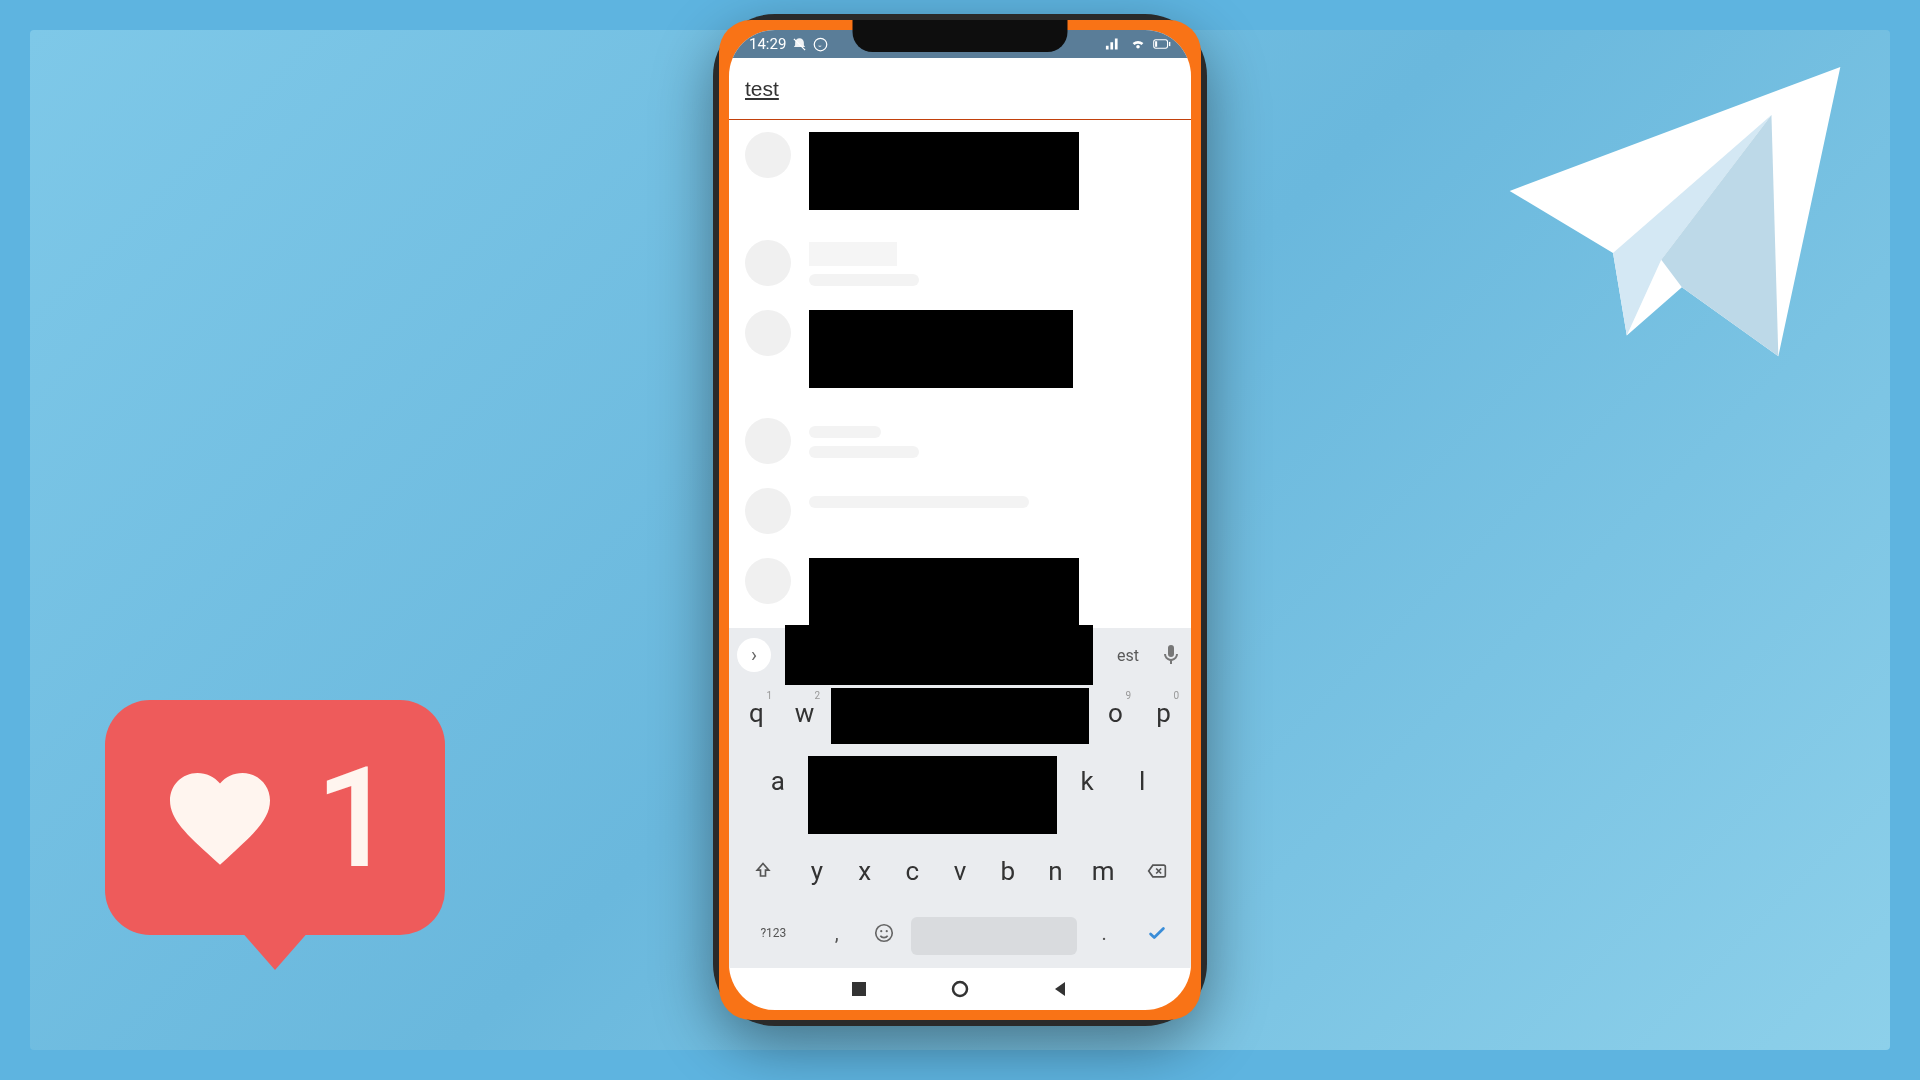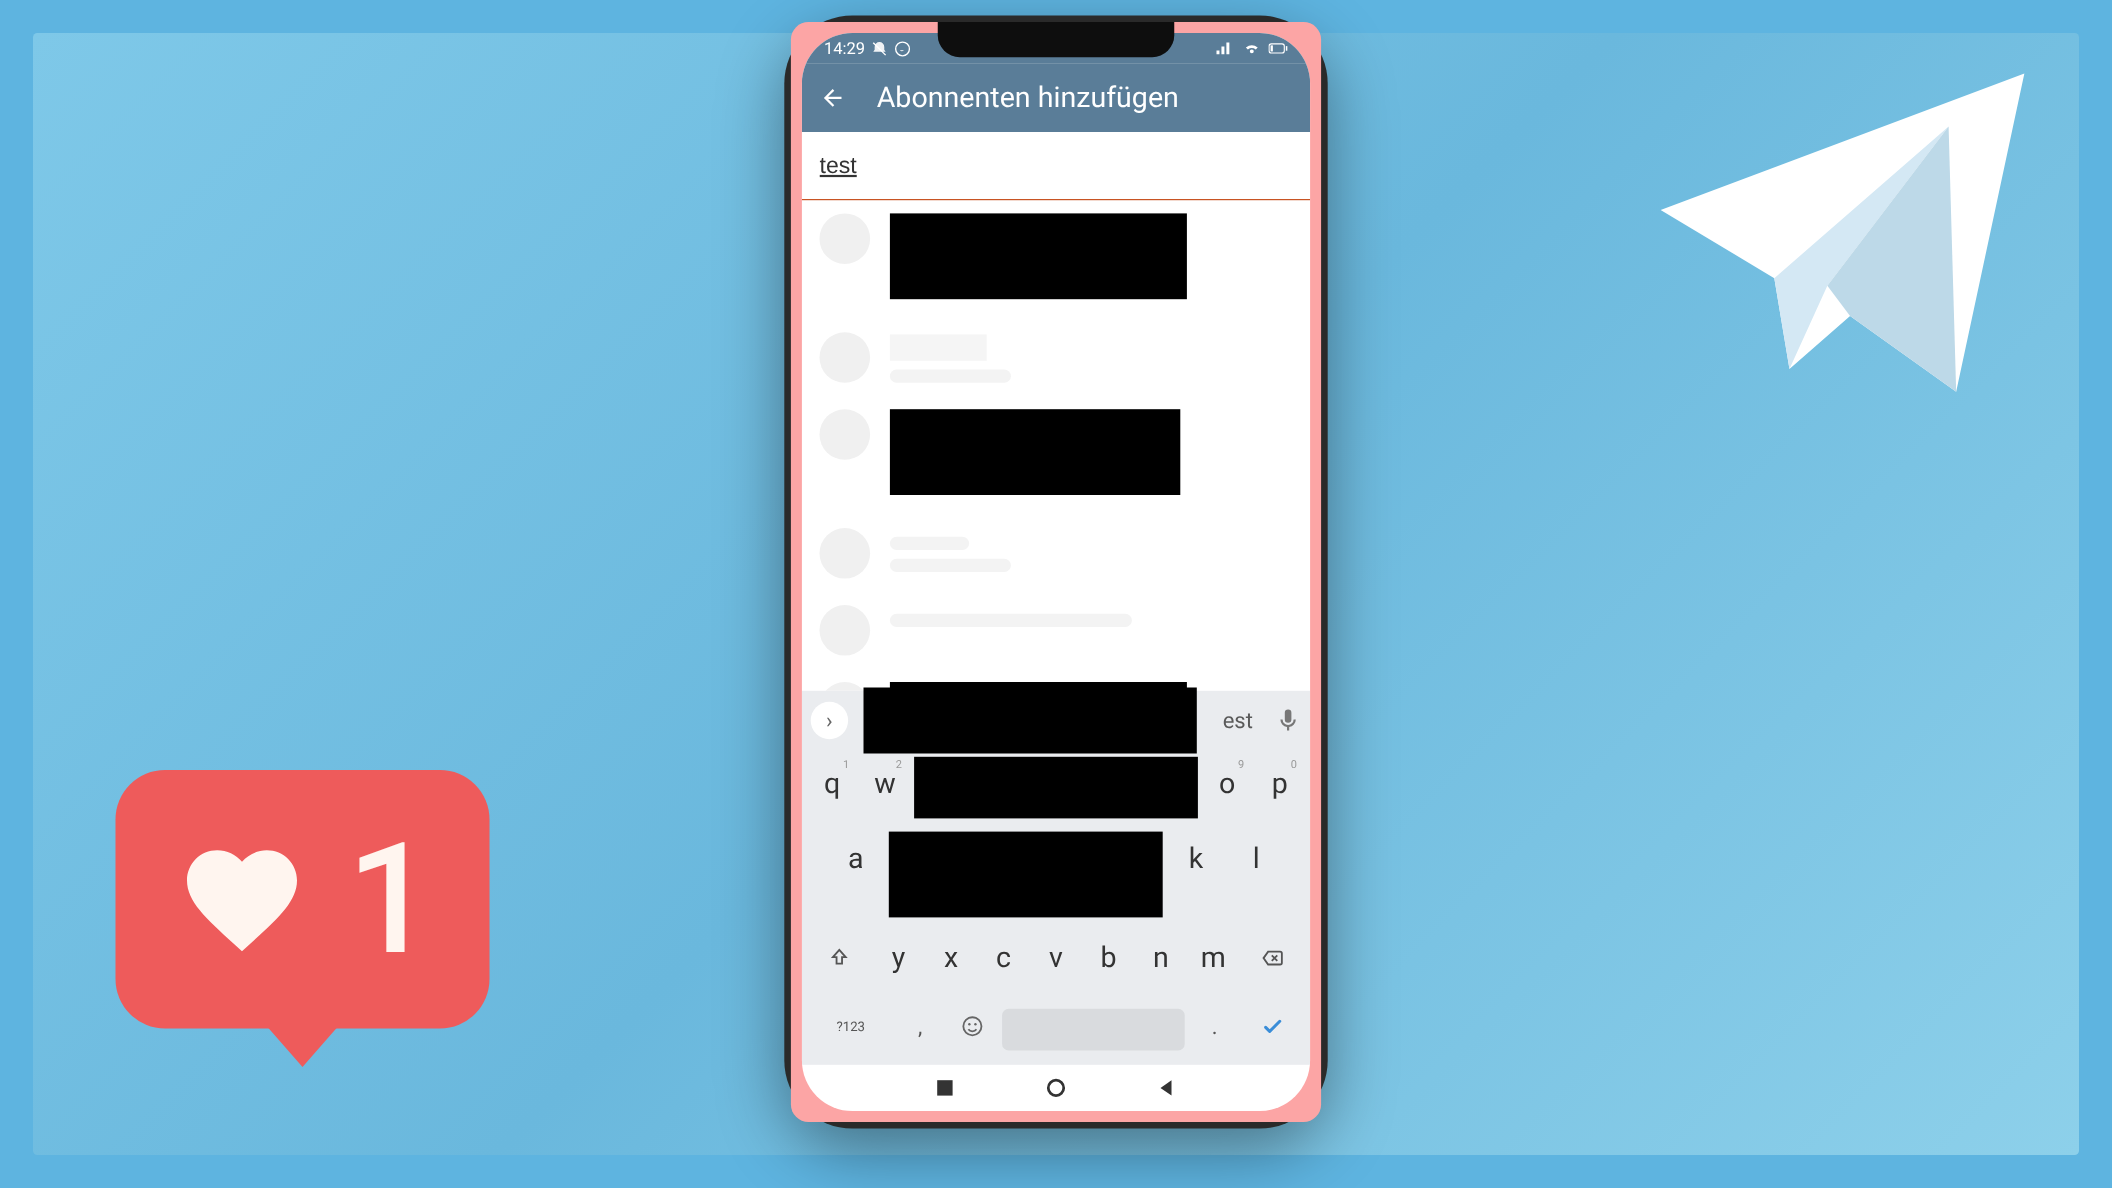--- a/index.html
+++ b/index.html
@@ -79,8 +79,8 @@
 .phone-frame {
   width: 100%;
   height: 100%;
-  background: #fca5a5;
-  border-radius: 16px;
+  background: #f97316;
+  border-radius: 32px;
   padding: 10px;
   position: relative;
 }

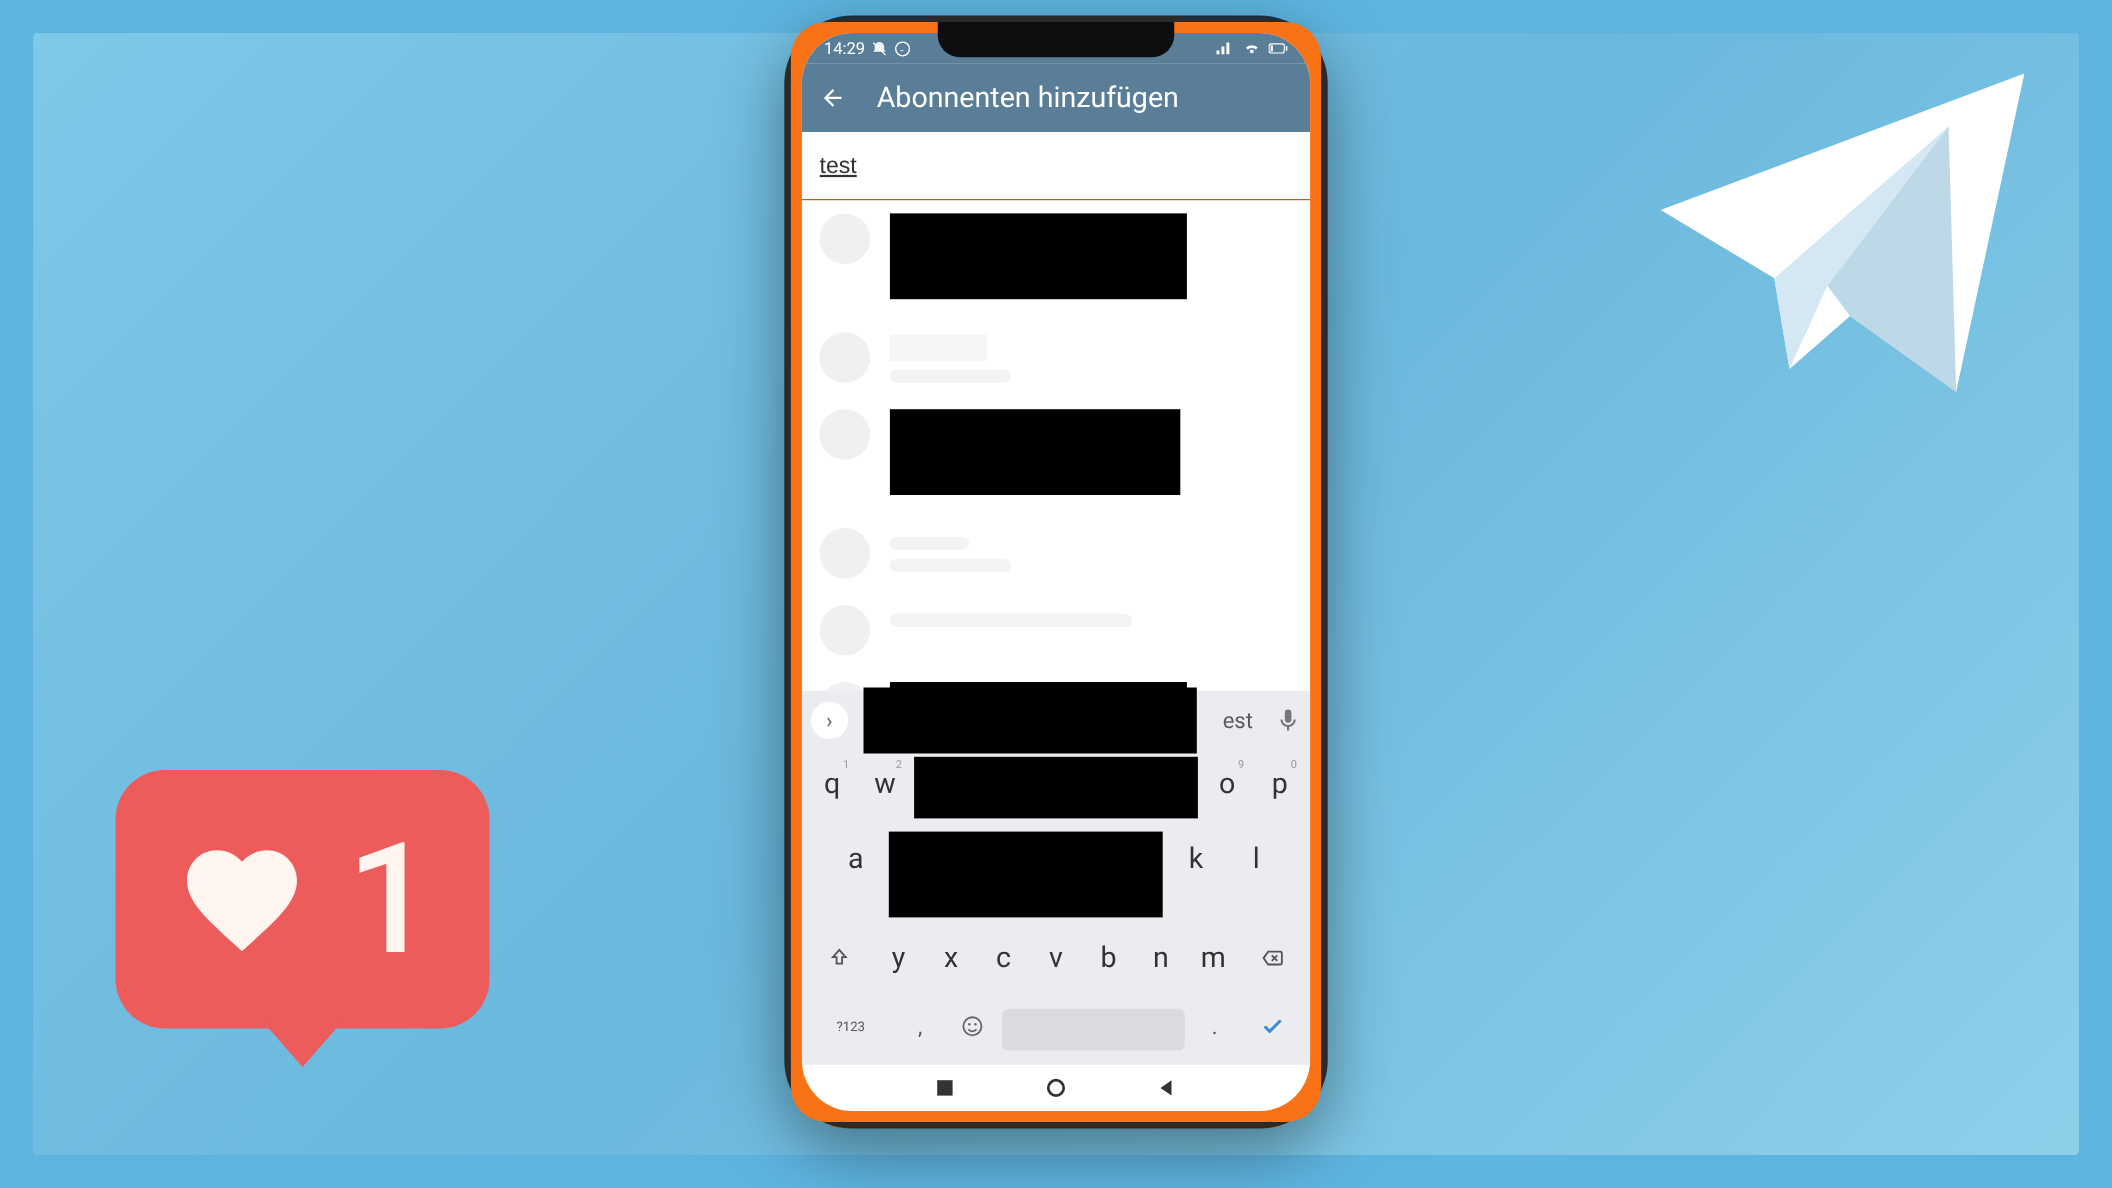--- a/index.html
+++ b/index.html
@@ -334,12 +334,6 @@
         </div>
       </div>
 
-      <div class="app-header">
-        <svg class="back-arrow" width="24" height="24" viewBox="0 0 24 24">
-          <path fill="#fff" d="M20 11H7.83l5.59-5.59L12 4l-8 8 8 8 1.41-1.41L7.83 13H20z"></path>
-        </svg>
-        <span class="app-header-title">Abonnenten hinzufügen</span>
-      </div>
 
       <div class="search-row">
         <input class="search-input" value="test" style="">

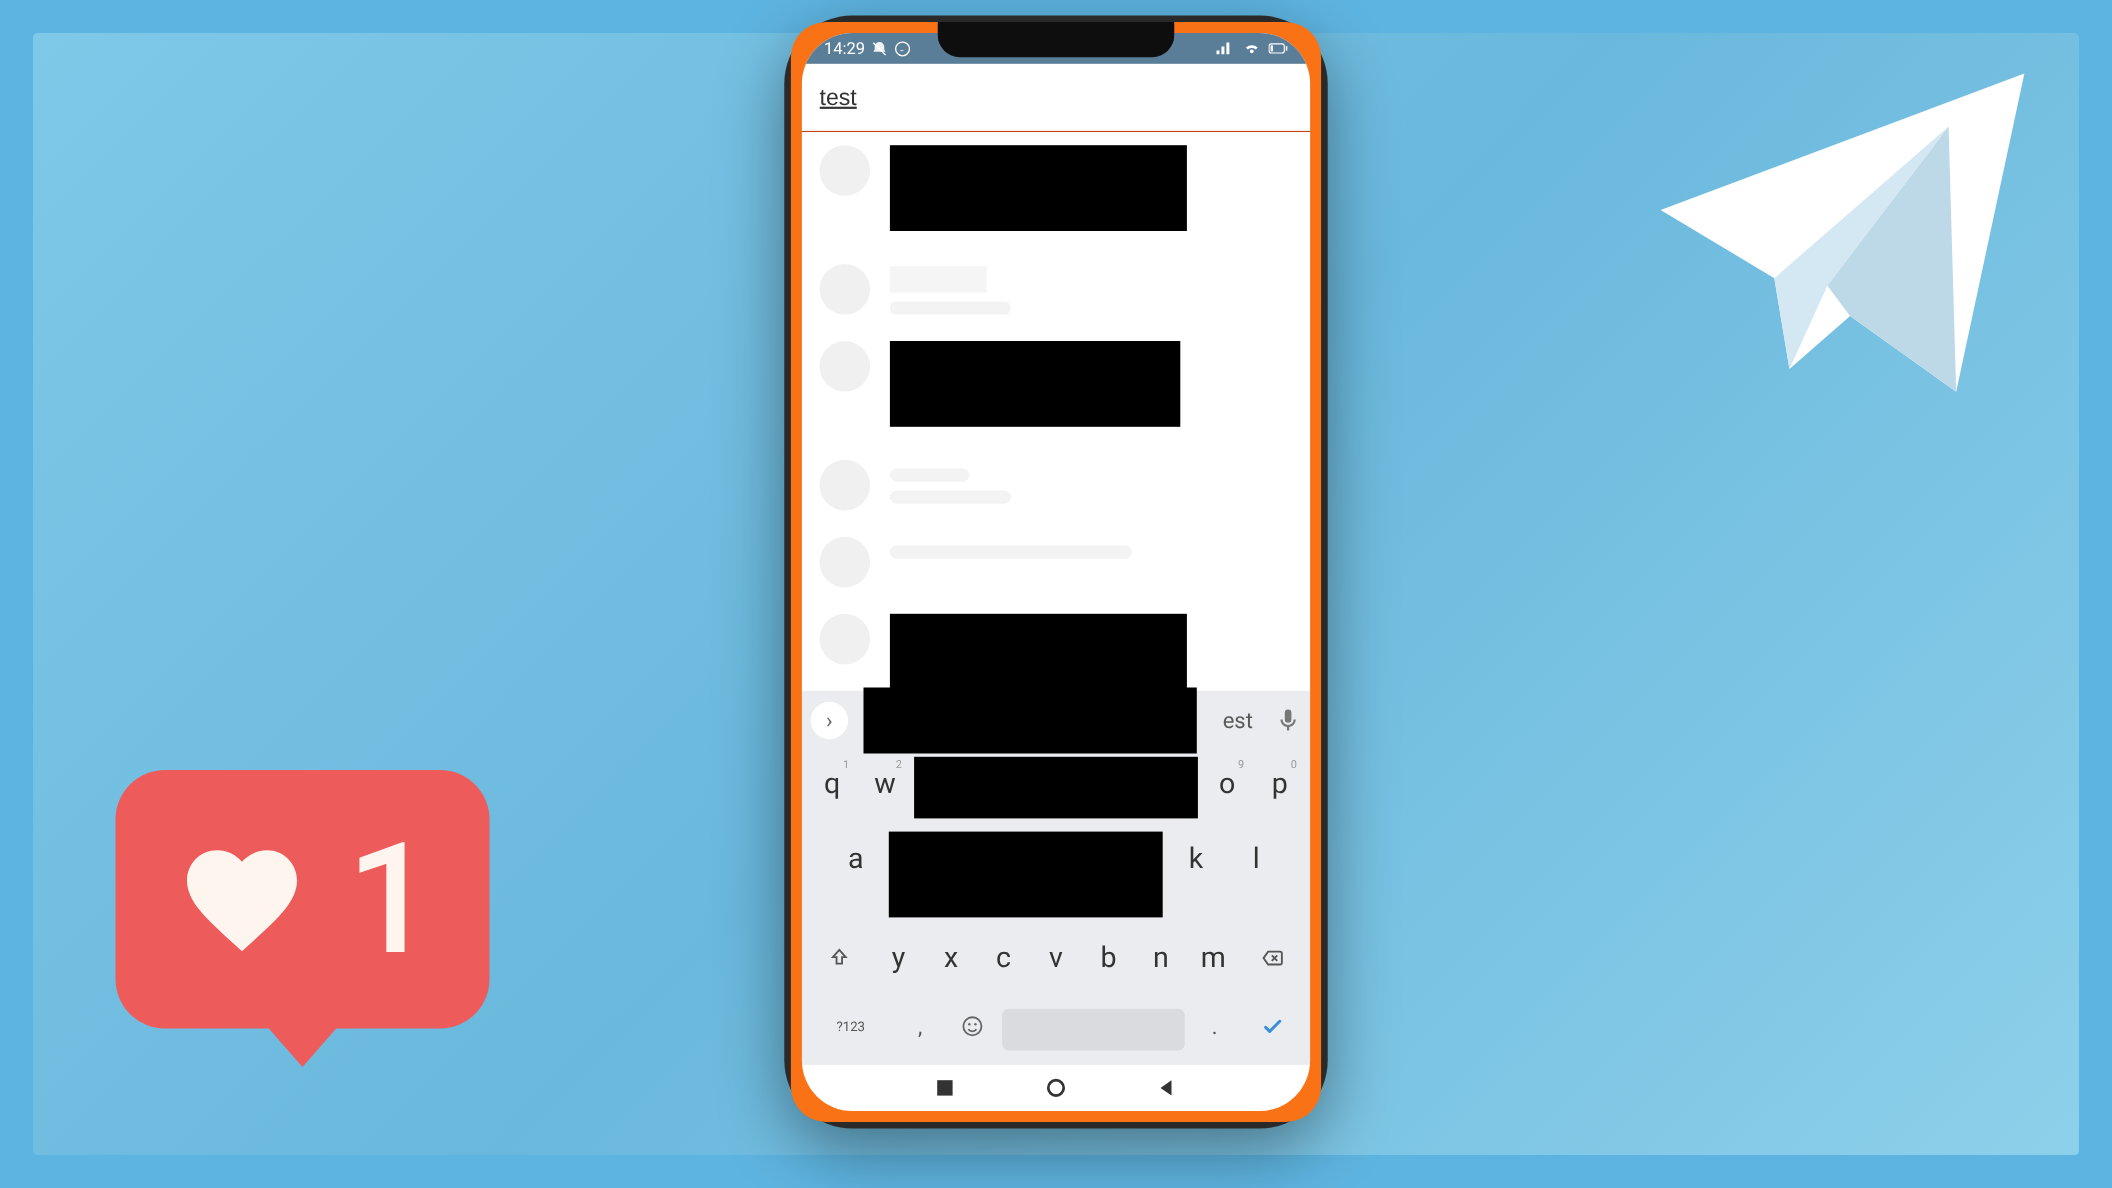--- a/index.html
+++ b/index.html
@@ -224,7 +224,7 @@
 }
 .suggest-text {
   color: #5a5a5a;
-  font-size: 20px;
+  font-size: 16px;
   padding: 0 10px;
 }
 .mic-icon { width: 24px; height: 24px; color: #777; }

